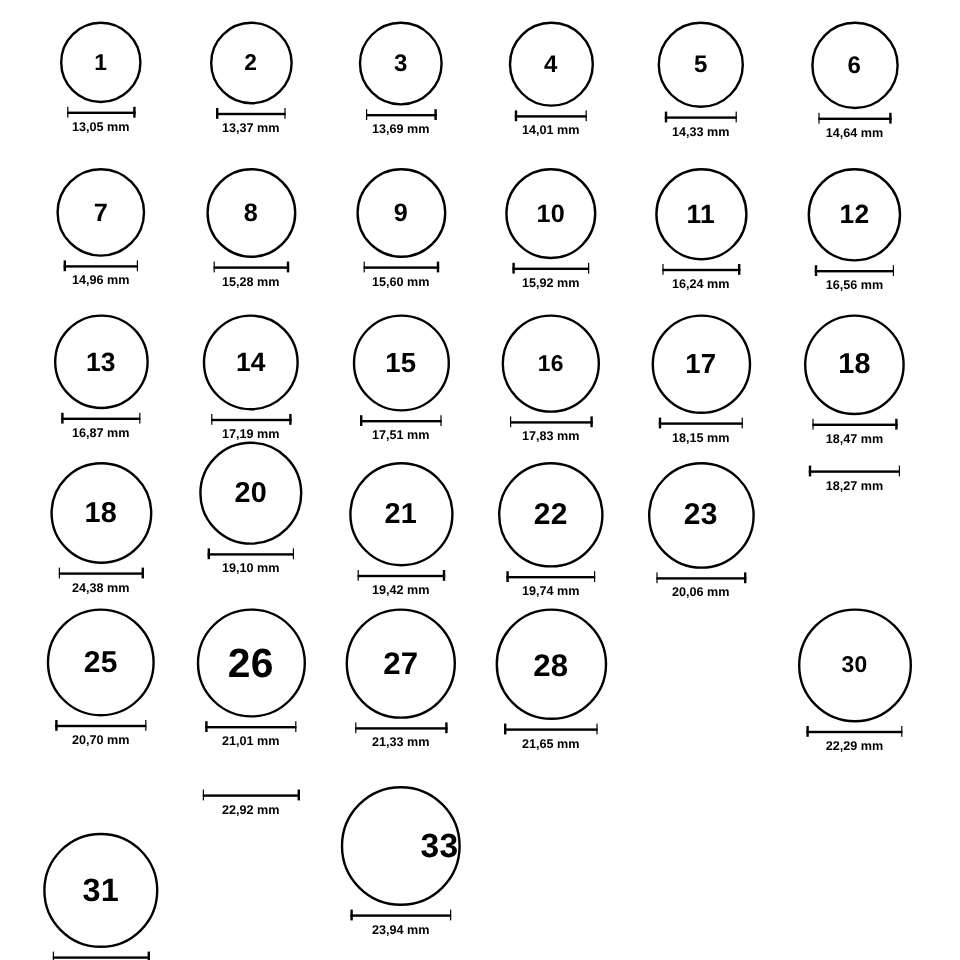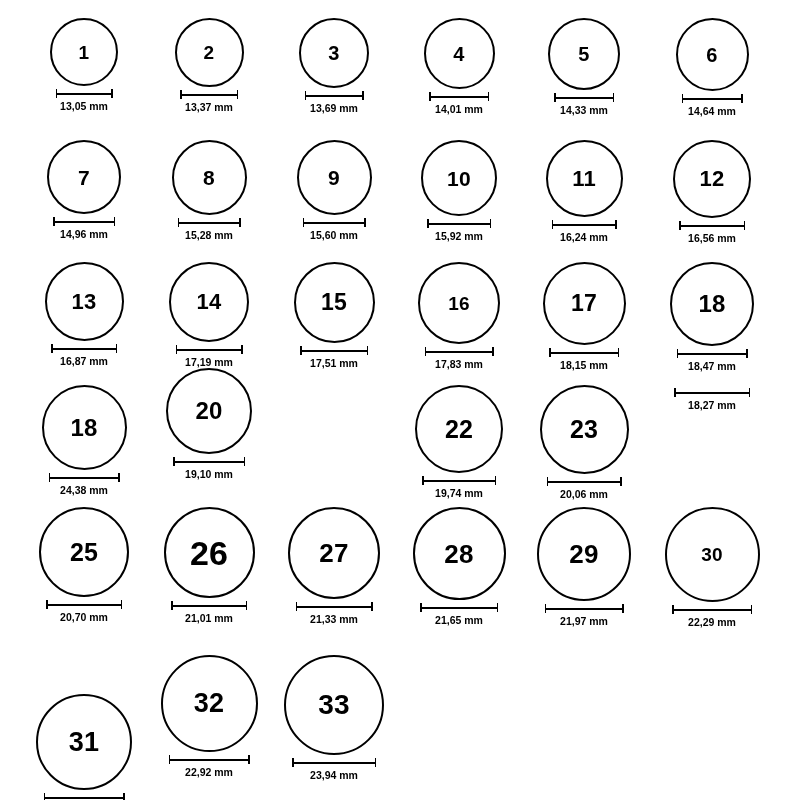--- a/index.html
+++ b/index.html
@@ -343,6 +343,19 @@
       </div>
       <div class="mm-label">19,10 mm</div>
     </div>
+    <div class="ring-cell" style="left: 275px; top: 385px; width: 118px;">
+      <div class="circle-wrap" style="height: 87px;">
+        <div class="circle" style="width: 87px; height: 87px;">
+          <span class="size-num" style="font-size: 24px;">21</span>
+        </div>
+      </div>
+      <div class="measure" style="width: 73px;">
+        <div class="bar"></div>
+        <div class="tick left"></div>
+        <div class="tick right"></div>
+      </div>
+      <div class="mm-label">19,42 mm</div>
+    </div>
     <div class="ring-cell" style="left: 400px; top: 385px; width: 118px;">
       <div class="circle-wrap" style="height: 88px; justify-content: center;">
         <div class="circle" style="width: 88px; height: 88px;">

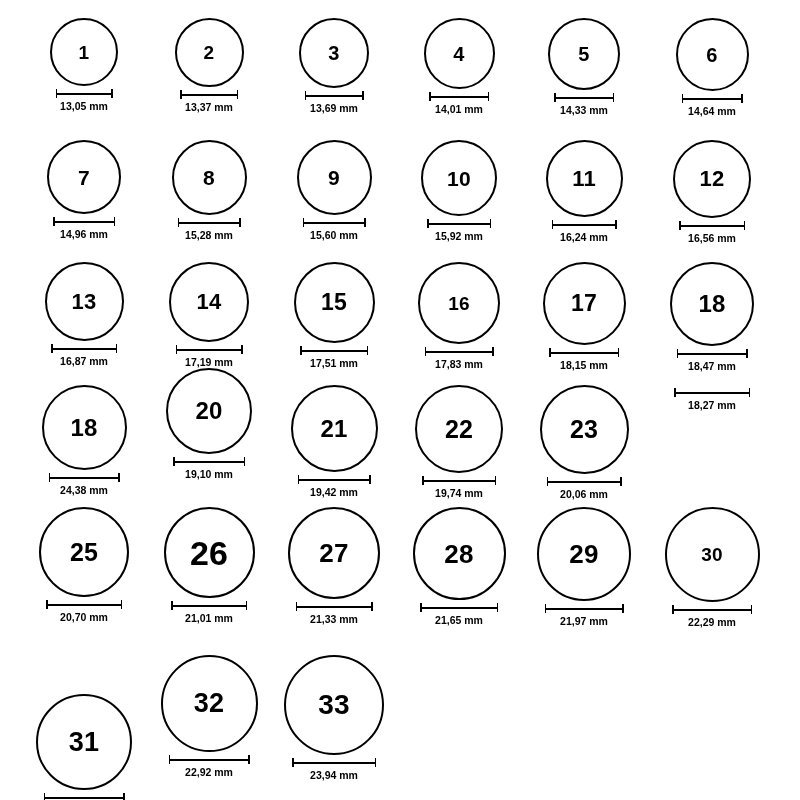--- a/index.html
+++ b/index.html
@@ -442,19 +442,6 @@
       </div>
       <div class="mm-label">21,65 mm</div>
     </div>
-    <div class="ring-cell" style="left: 525px; top: 507px; width: 118px;">
-      <div class="circle-wrap" style="height: 94px;">
-        <div class="circle" style="width: 94px; height: 94px;">
-          <span class="size-num" style="font-size: 26px;">29</span>
-        </div>
-      </div>
-      <div class="measure" style="width: 79px;">
-        <div class="bar"></div>
-        <div class="tick left"></div>
-        <div class="tick right"></div>
-      </div>
-      <div class="mm-label">21,97 mm</div>
-    </div>
     <div class="ring-cell" style="left: 653px; top: 507px; width: 118px;">
       <div class="circle-wrap" style="height: 95px;">
         <div class="circle" style="width: 95px; height: 95px;">

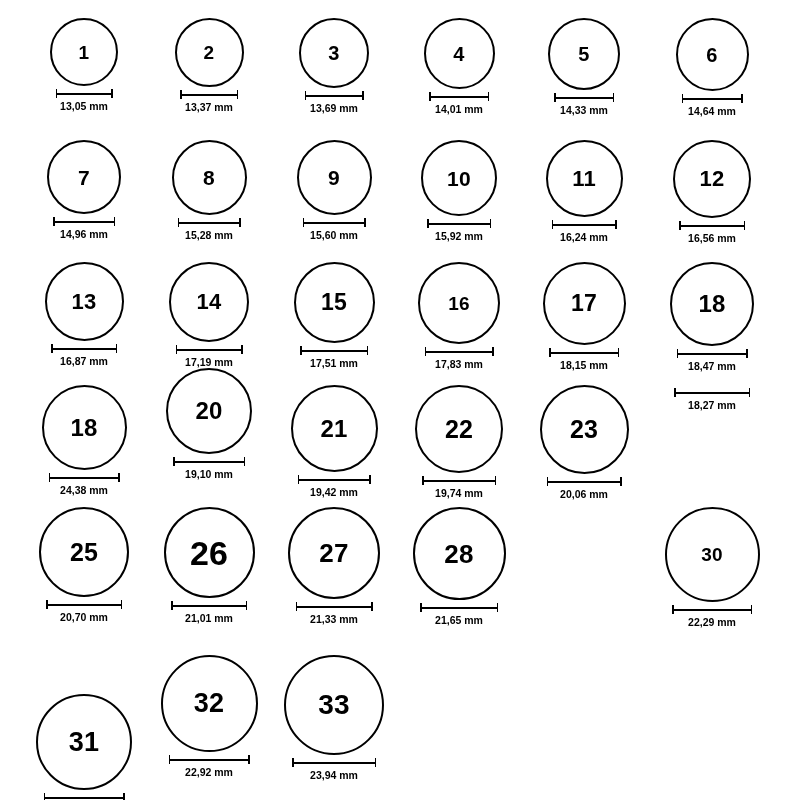--- a/index.html
+++ b/index.html
@@ -469,11 +469,6 @@
       <div class="mm-label">22,61 mm</div>
     </div>
     <div class="ring-cell" style="left: 150px; top: 655px; width: 118px;">
-      <div class="circle-wrap" style="height: 97px;">
-        <div class="circle" style="width: 97px; height: 97px;">
-          <span class="size-num" style="font-size: 27px;">32</span>
-        </div>
-      </div>
       <div class="measure" style="width: 81px;">
         <div class="bar"></div>
         <div class="tick left"></div>

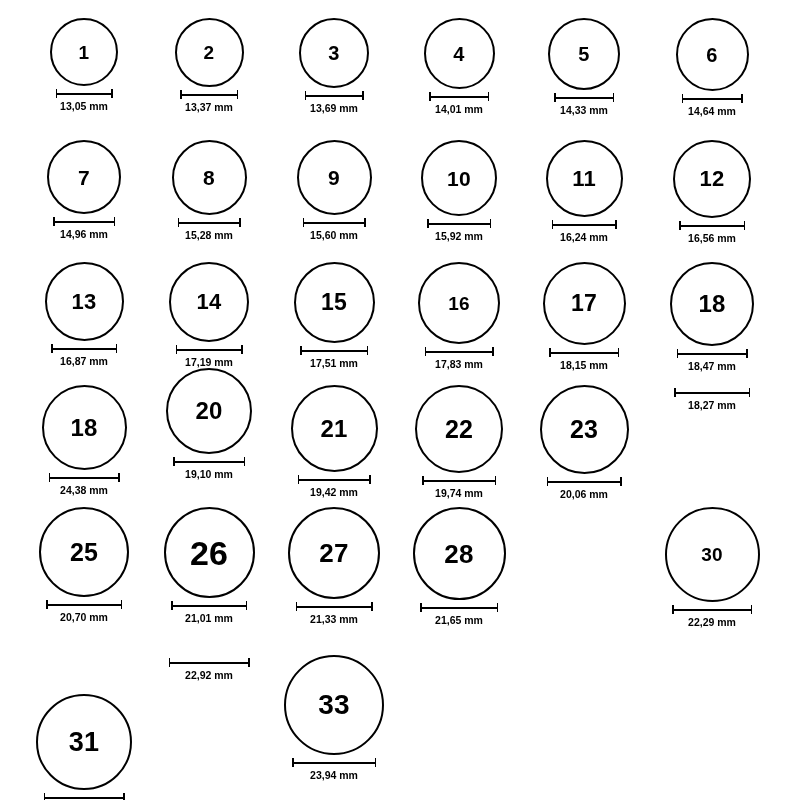--- a/index.html
+++ b/index.html
@@ -478,7 +478,7 @@
     </div>
     <div class="ring-cell" style="left: 275px; top: 655px; width: 118px;">
       <div class="circle-wrap" style="height: 100px;">
-        <div class="circle" style="width: 100px; height: 100px;">
+        <div class="circle" style="width: 100px; height: 100px; justify-content: flex-end;">
           <span class="size-num" style="font-size: 28px;">33</span>
         </div>
       </div>

